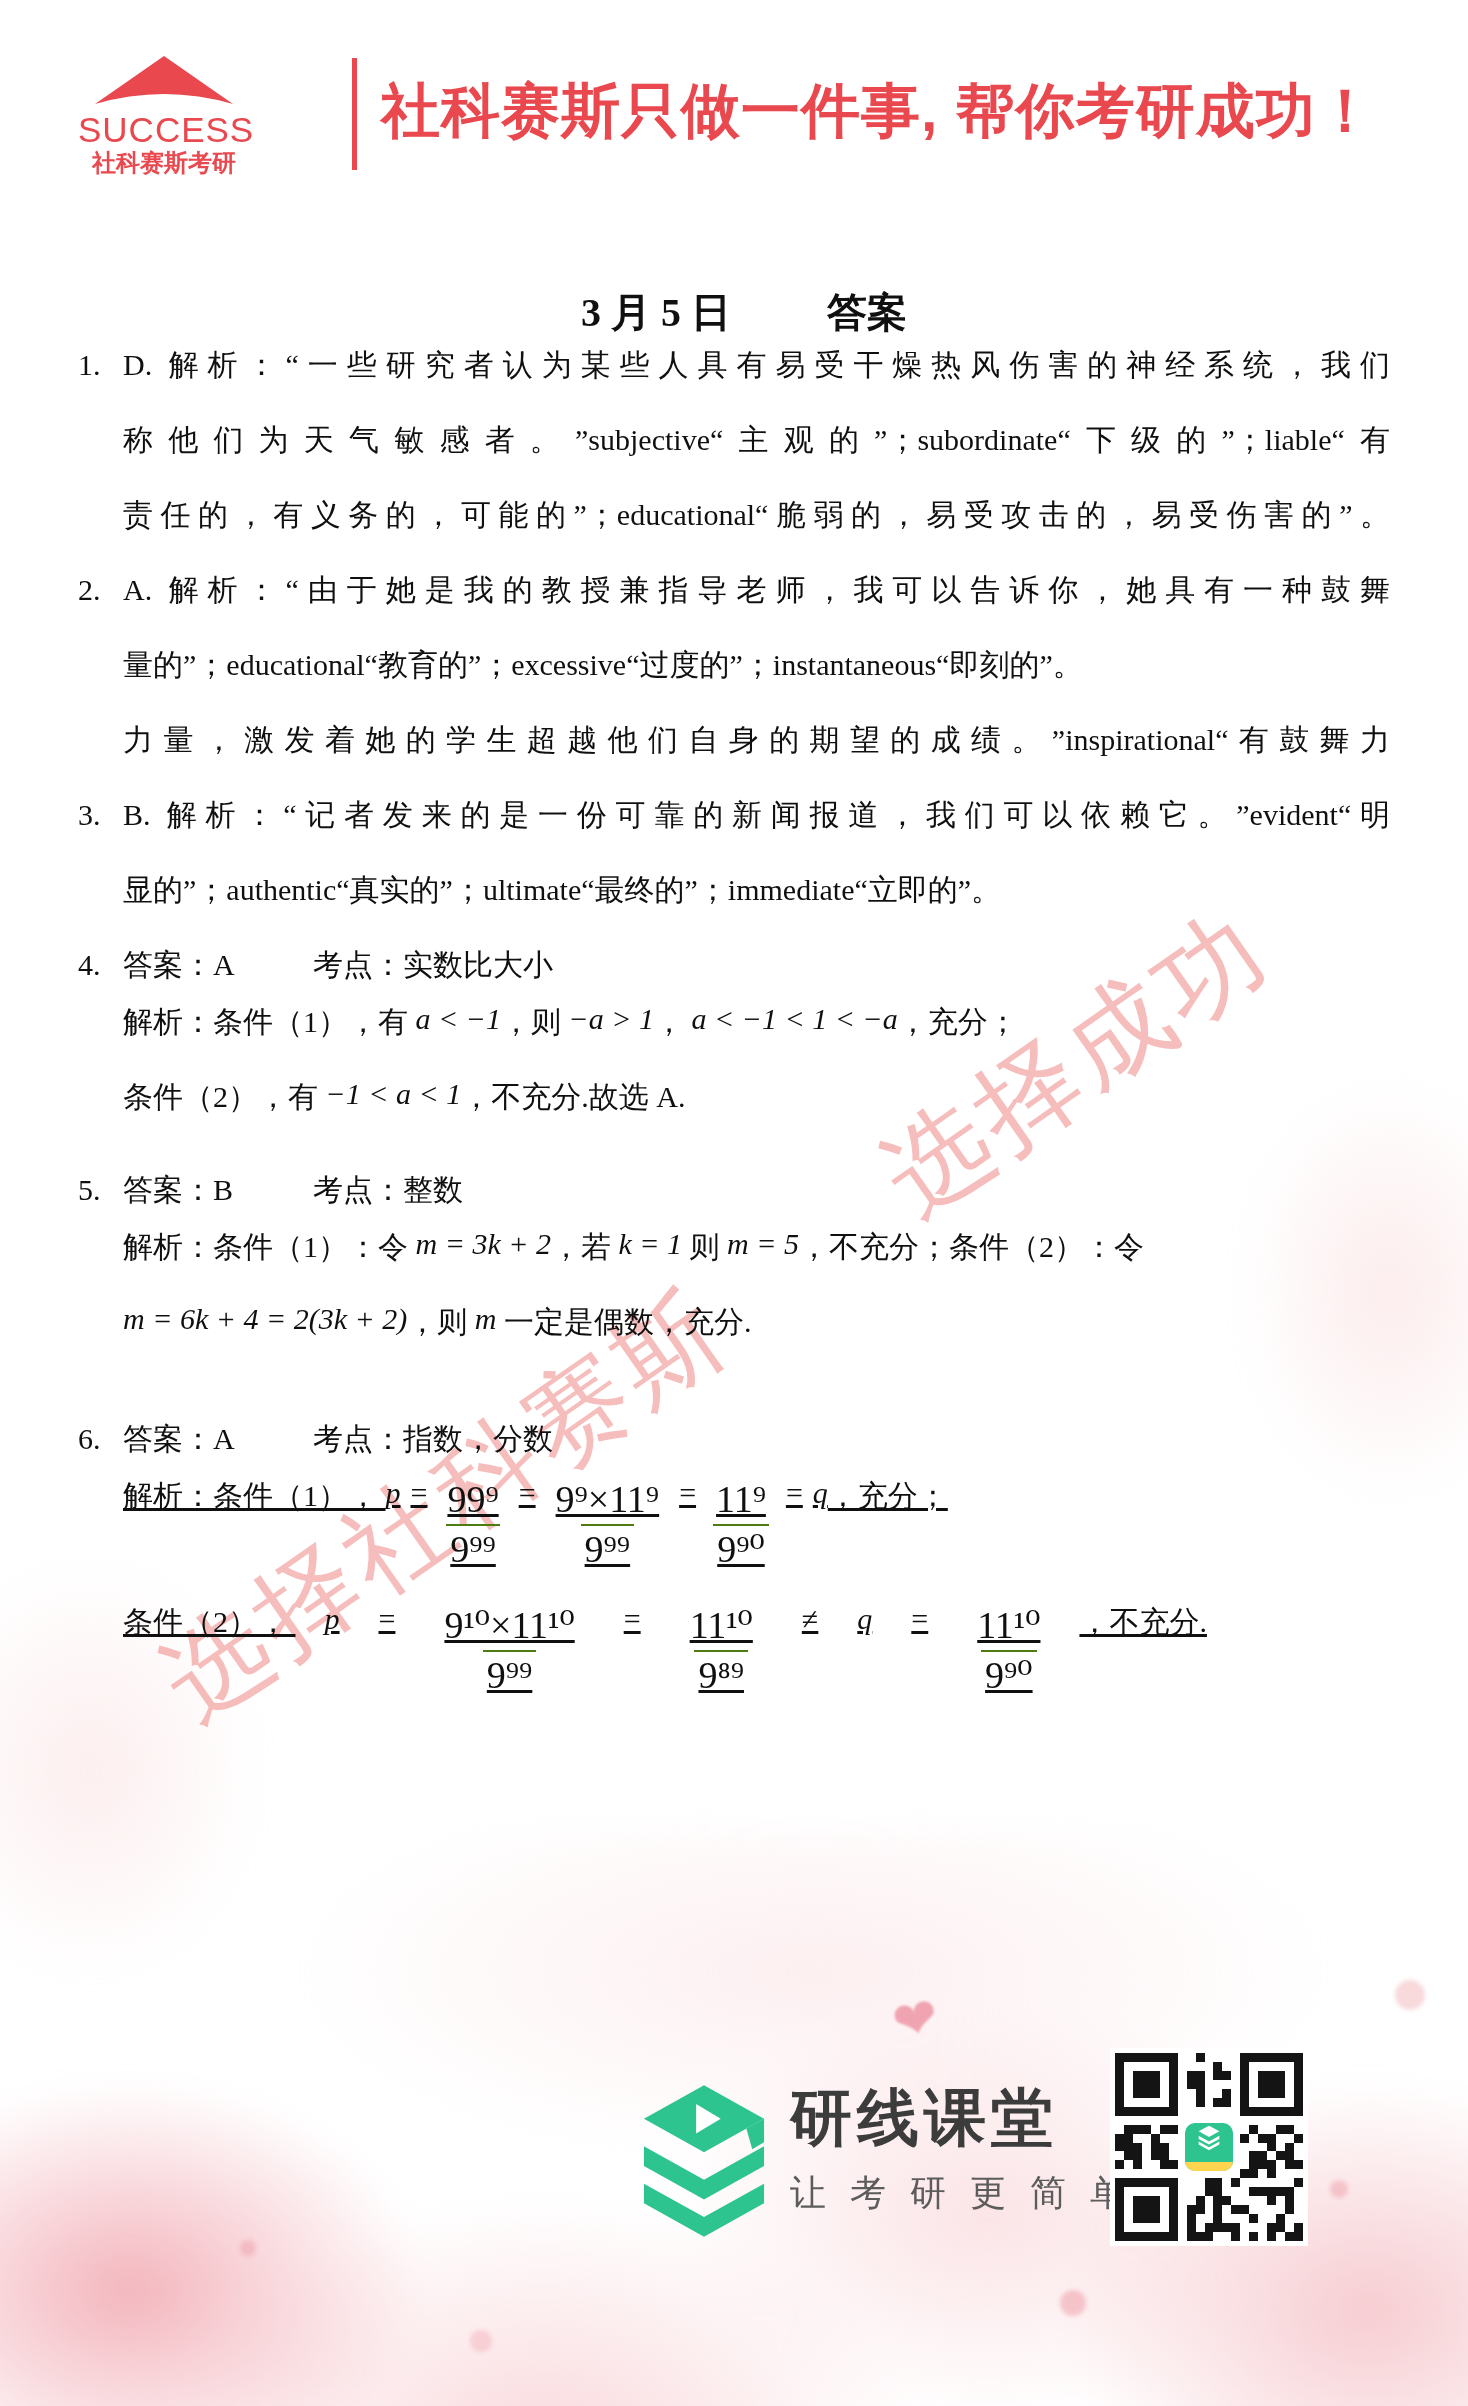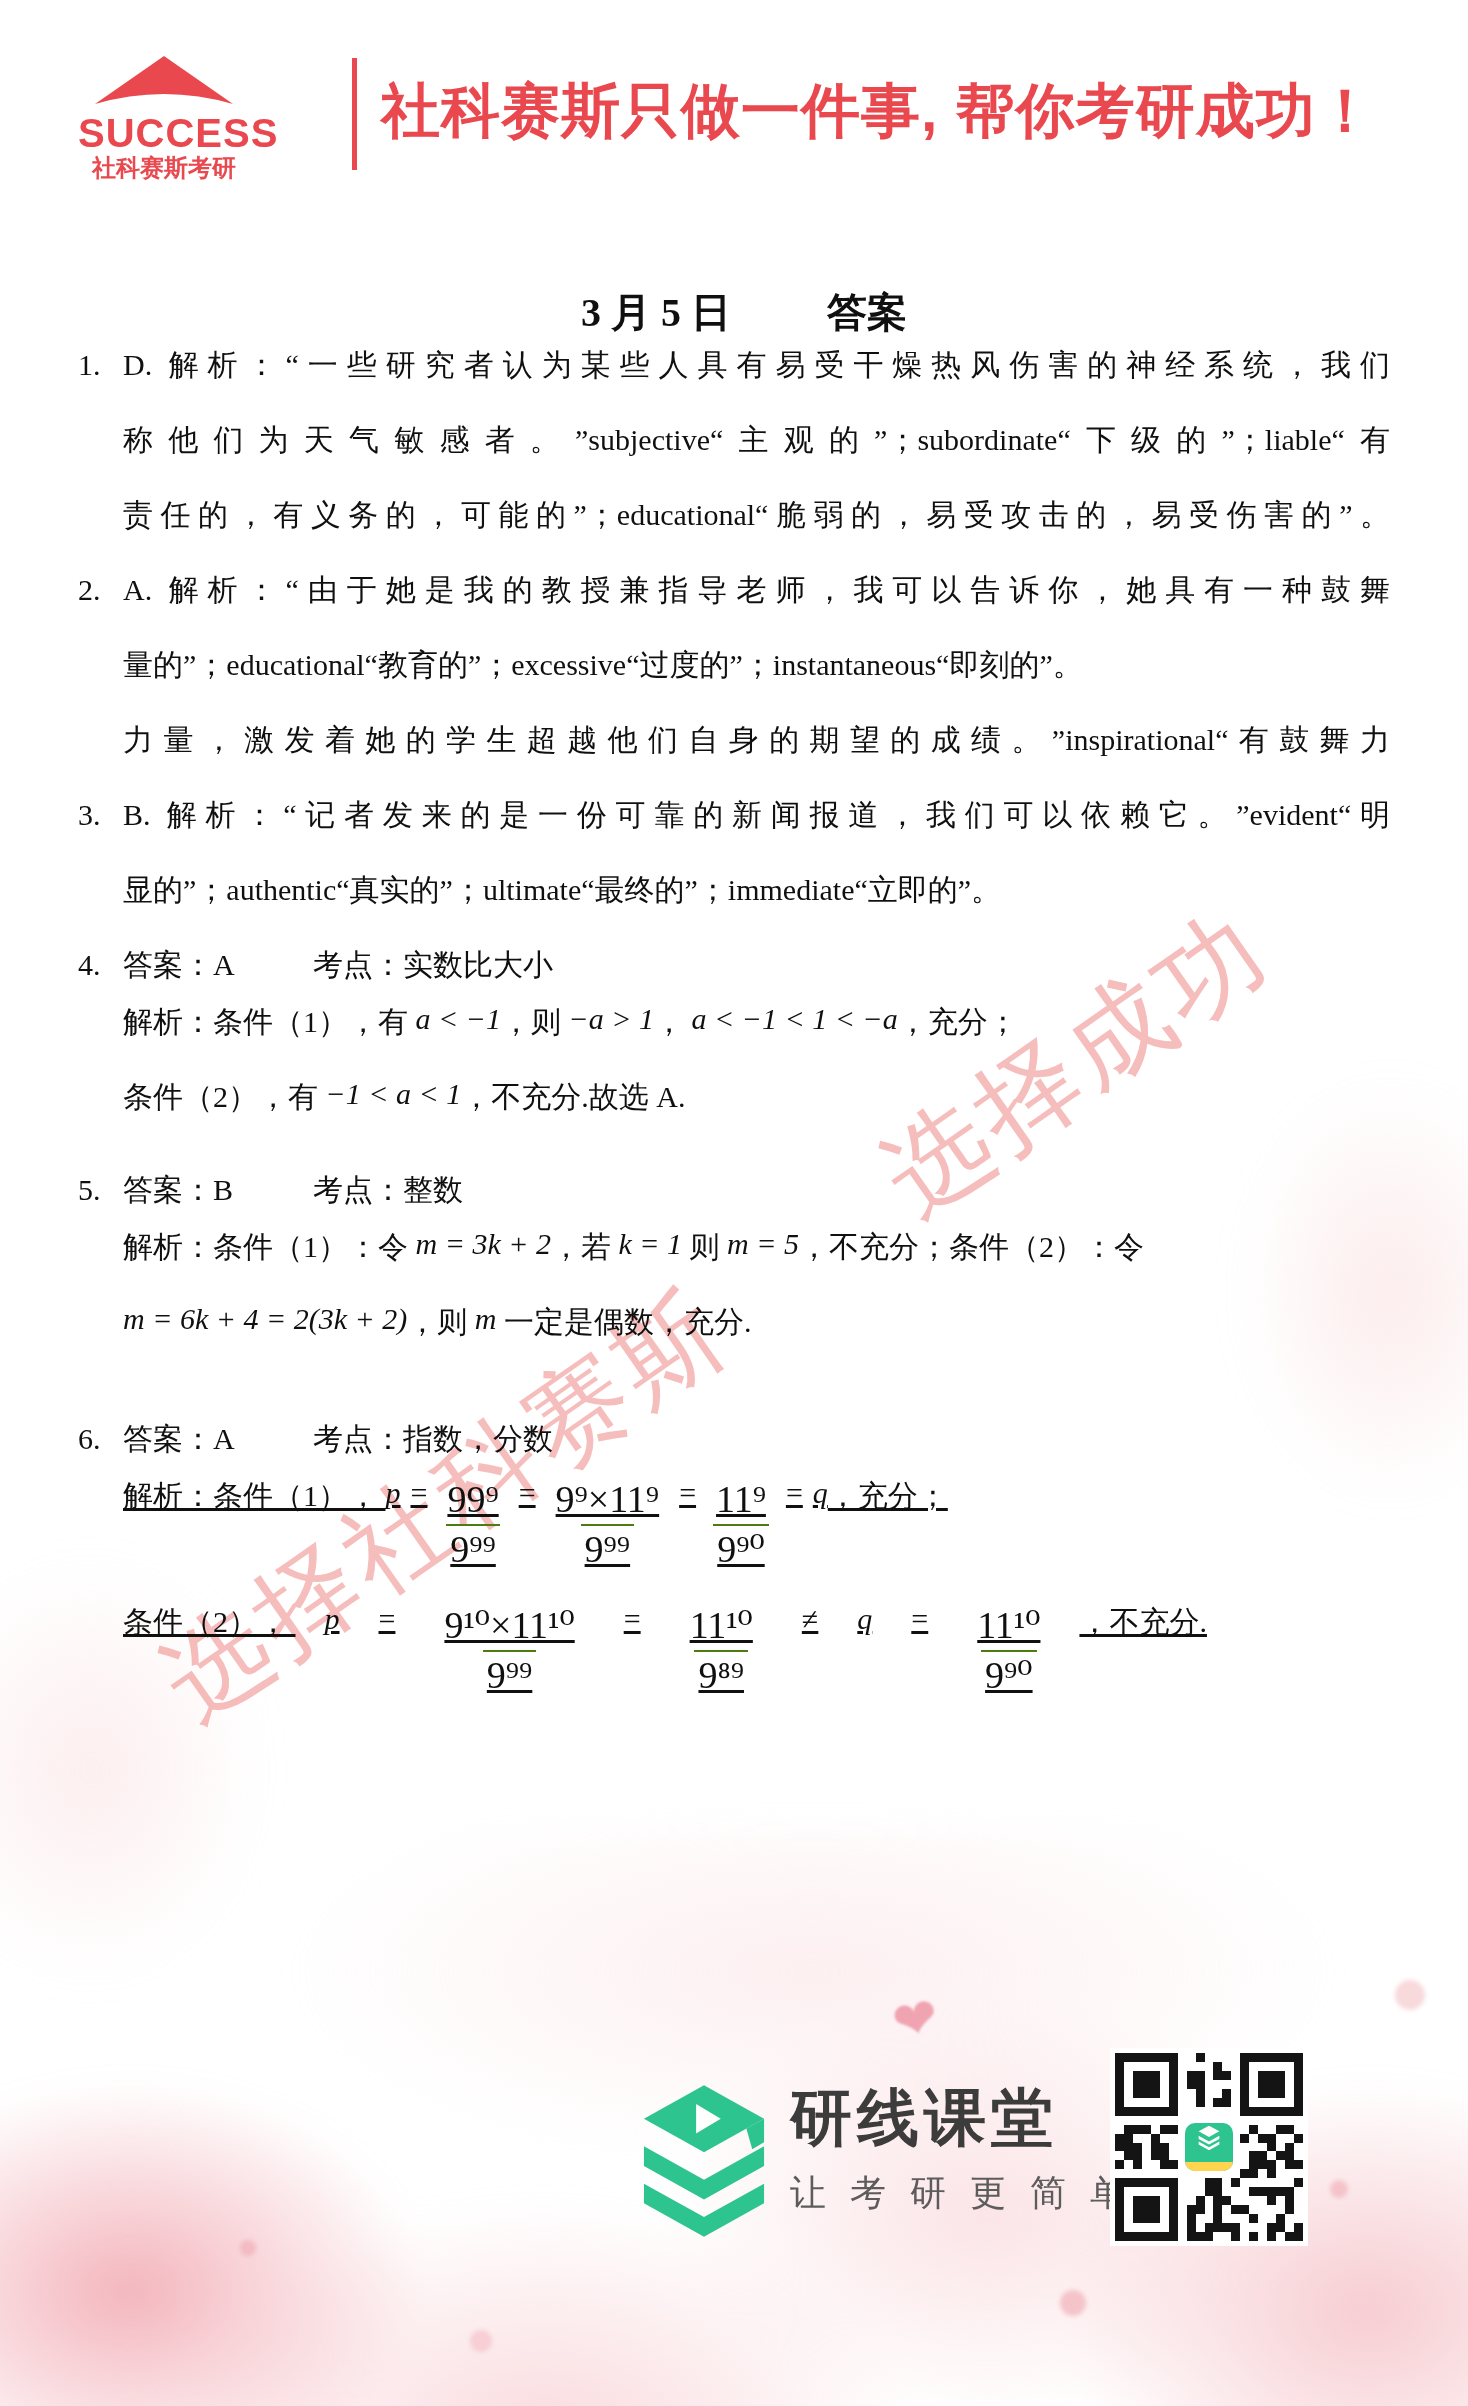--- a/index.html
+++ b/index.html
@@ -39,8 +39,8 @@
   
   header { position:absolute; left:78px; top:52px; display:flex; align-items:flex-start; z-index:2; }
   .logo { width:172px; text-align:center; color:#e8484e; }
-  .logo .brand { font-family:"Liberation Sans","DejaVu Sans",sans-serif; font-weight:700;
-                 font-size:40px; letter-spacing:1px; line-height:1.05; }
+  .logo .brand { font-family:"Liberation Sans","DejaVu Sans",sans-serif; font-weight:400;
+                 font-size:35px; letter-spacing:1px; line-height:1.05; }
   .logo .sub { font-family:"Liberation Sans","DejaVu Sans",sans-serif; font-weight:700;
                font-size:24px; line-height:1.15; }
   .vdivider { width:5px; height:112px; background:#e8484e; margin:6px 24px 0 102px; }

